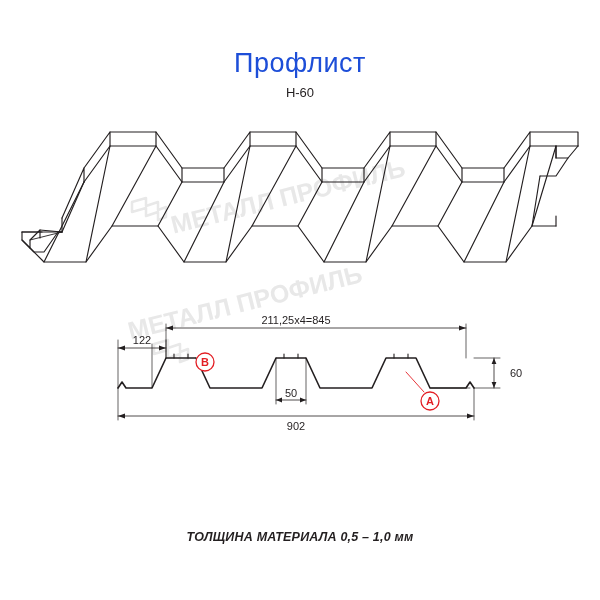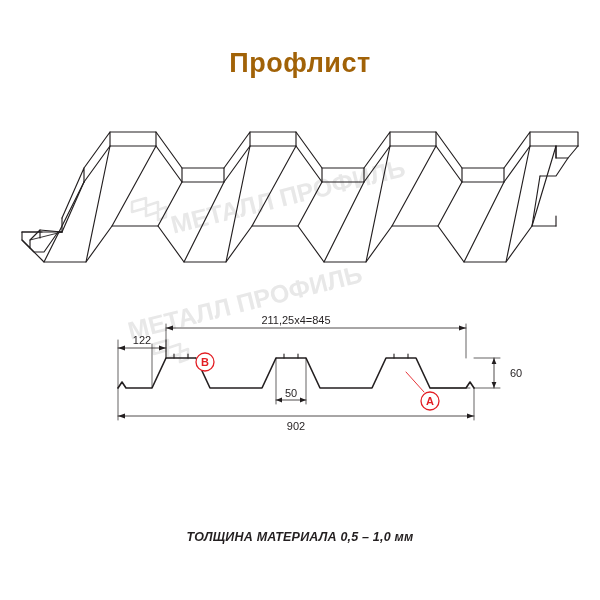--- a/index.html
+++ b/index.html
@@ -27,9 +27,9 @@
     width: 600px;
     text-align: center;
     font-size: 27px;
-    font-weight: bold;
+    font-weight: normal;
     letter-spacing: 0.5px;
-    color: #a16207;
+    color: #1d4ed8;
   }
   .subtitle {
     position: absolute;

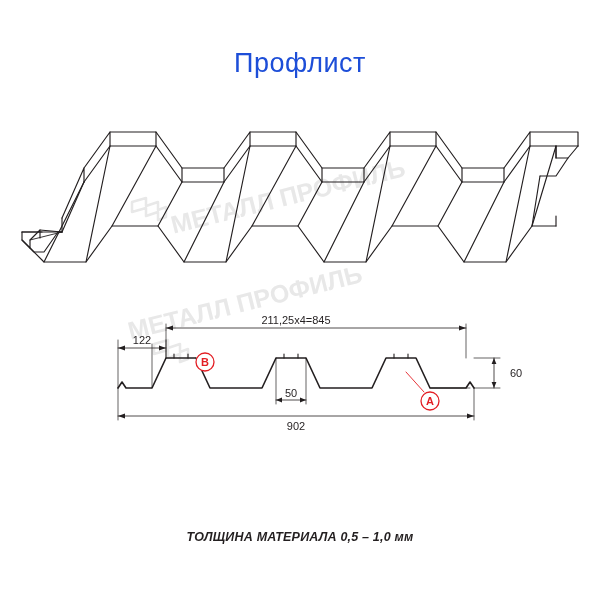--- a/index.html
+++ b/index.html
@@ -100,6 +100,7 @@
 <div class="page">
 
   <div class="title">Профлист</div>
+  <div class="subtitle">Н-60</div>
 
   <div class="watermark wm1">МЕТАЛЛ ПРОФИЛЬ</div>
   <div class="watermark wm2">МЕТАЛЛ ПРОФИЛЬ</div>

